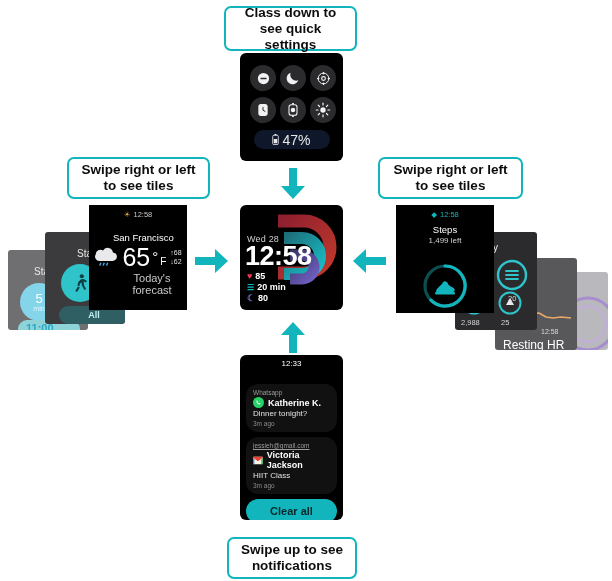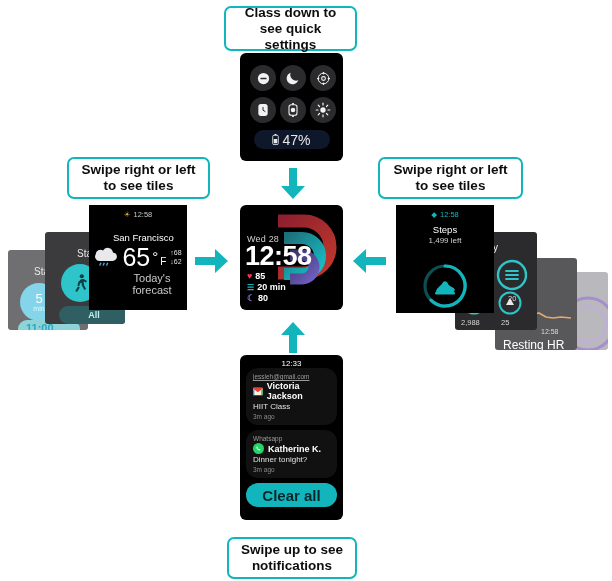--- a/index.html
+++ b/index.html
@@ -89,7 +89,7 @@
 
   
   .ntile { width: 103px; height: 165px; left: 240px; top: 355px; padding: 4px 6px; z-index: 24; }
-  .nt-time { text-align:center; color:#fff; font-size:8px; margin-bottom:0; }
+  .nt-time { text-align:center; color:#fff; font-size:8px; margin-bottom:16px; }
   .nt-card { background:#111112; border-radius:12px; padding:5px 7px; margin-bottom:5px; }
   .nt-src { color:#9c9c9c; font-size:6.5px; margin-bottom:1px; }
   .nt-head { display:flex; align-items:center; gap:4px; }

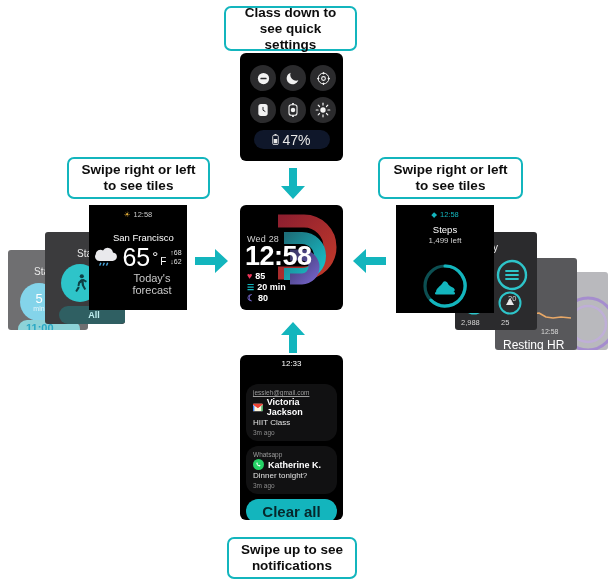--- a/index.html
+++ b/index.html
@@ -377,6 +377,19 @@
     <div class="nt-time">12:33</div>
 
     <div class="nt-card">
+      <div class="nt-src">Whatsapp</div>
+      <div class="nt-head">
+        <svg width="11" height="11" viewBox="0 0 18 18">
+          <circle cx="9" cy="9" r="9" fill="#25d366"></circle>
+          <path d="M6.2 5.4c.3-.1.7 0 .9.4l.6 1.2c.1.3 0 .5-.2.7l-.4.4c.5 1.1 1.4 1.9 2.4 2.3l.4-.5c.2-.2.5-.3.7-.2l1.2.6c.3.2.4.5.3.8-.2.7-.9 1.2-1.7 1.1-2.4-.3-4.5-2.4-4.8-4.8-.1-.7.3-1.4 1-1.6z" fill="#fff"></path>
+        </svg>
+        <span class="nt-name">Katherine K.</span>
+      </div>
+      <div class="nt-msg">Dinner tonight?</div>
+      <div class="nt-ago">3m ago</div>
+    </div>
+
+    <div class="nt-card">
       <div class="nt-src" style="text-decoration:underline;">jessieh@gmail.com</div>
       <div class="nt-head">
         <svg width="11" height="9" viewBox="0 0 22 17">
@@ -392,19 +405,6 @@
       <div class="nt-ago">3m ago</div>
     </div>
 
-    <div class="nt-card">
-      <div class="nt-src">Whatsapp</div>
-      <div class="nt-head">
-        <svg width="11" height="11" viewBox="0 0 18 18">
-          <circle cx="9" cy="9" r="9" fill="#25d366"></circle>
-          <path d="M6.2 5.4c.3-.1.7 0 .9.4l.6 1.2c.1.3 0 .5-.2.7l-.4.4c.5 1.1 1.4 1.9 2.4 2.3l.4-.5c.2-.2.5-.3.7-.2l1.2.6c.3.2.4.5.3.8-.2.7-.9 1.2-1.7 1.1-2.4-.3-4.5-2.4-4.8-4.8-.1-.7.3-1.4 1-1.6z" fill="#fff"></path>
-        </svg>
-        <span class="nt-name">Katherine K.</span>
-      </div>
-      <div class="nt-msg">Dinner tonight?</div>
-      <div class="nt-ago">3m ago</div>
-    </div>
-
     <button class="nt-clear">Clear all</button>
   </div>
 

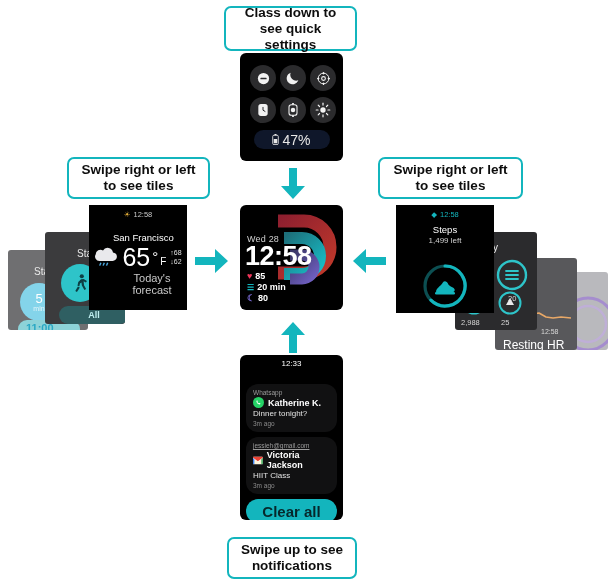--- a/index.html
+++ b/index.html
@@ -97,7 +97,7 @@
   .nt-msg { color:#e2e2e2; font-size:8px; margin-top:1px; }
   .nt-ago { color:#8b8b8b; font-size:6.5px; margin-top:2px; }
   .nt-clear {
-    background:#13b5bd; color:#06282b; font-size:15px; font-weight:bold;
+    background:#13b5bd; color:#06282b; font-size:11px; font-weight:bold;
     height:24px; border-radius:12px; display:flex; align-items:center; justify-content:center;
     margin-top:3px; border:none; width:100%; cursor:pointer; font-family:inherit;
   }

